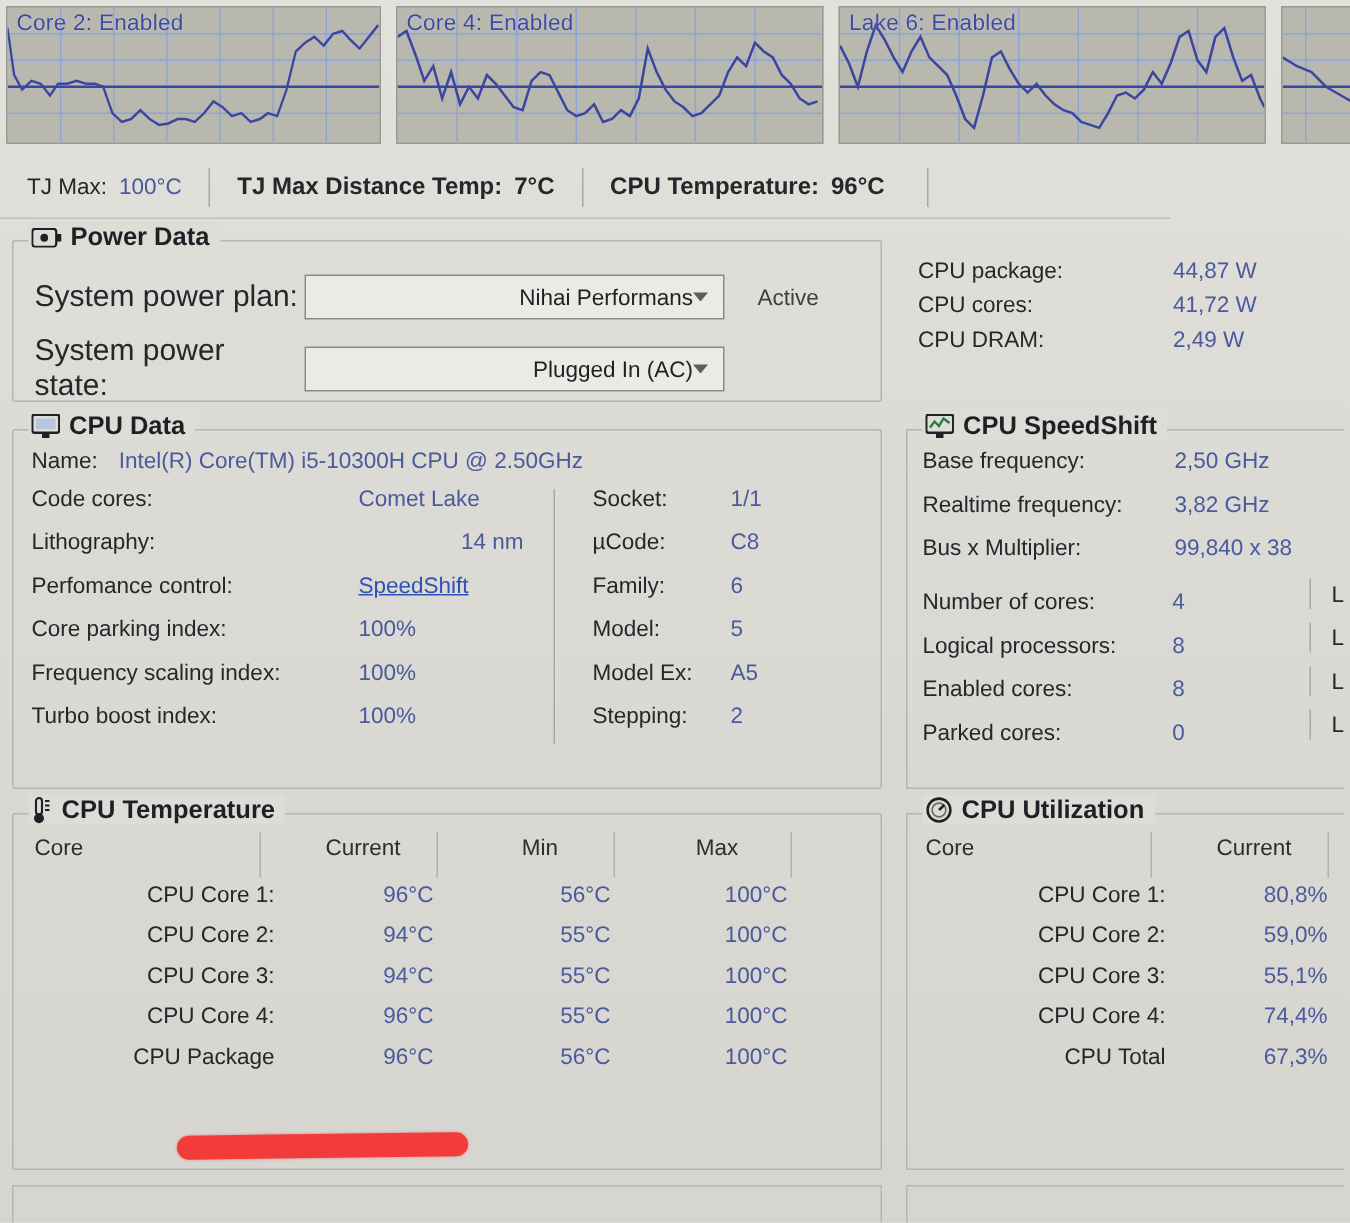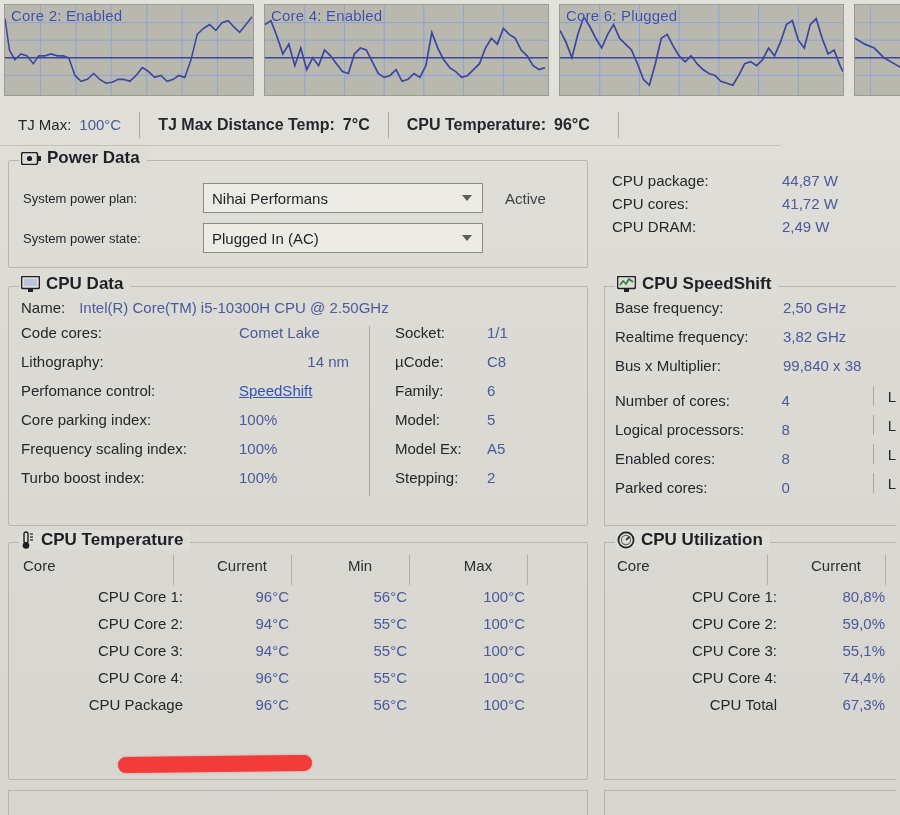--- a/index.html
+++ b/index.html
@@ -241,7 +241,7 @@
         <line x1="0" y1="54" x2="285" y2="54" stroke="#3a46a0" stroke-width="1.6"></line>
         <polyline class="trace" fill="none" stroke="#3a46a0" stroke-width="1.7" points="0,26 6,38 12,54 18,30 24,12 30,22 36,34 42,44 48,30 54,20 60,34 66,40 72,46 78,60 84,76 90,82 96,60 102,34 108,30 114,42 120,52 126,58 132,52 138,60 144,66 150,70 156,72 162,78 168,80 174,82 180,72 186,60 192,58 198,62 204,56 210,44 216,52 222,38 228,20 234,16 240,36 246,44 252,20 258,14 264,34 270,50 276,46 282,62 285,68"></polyline>
       </svg>
-      <div class="graph-label">Core 6: Plugged</div>
+      <div class="graph-label">Lake 6: Enabled</div>
     </div>
 
     <div class="graph g4">

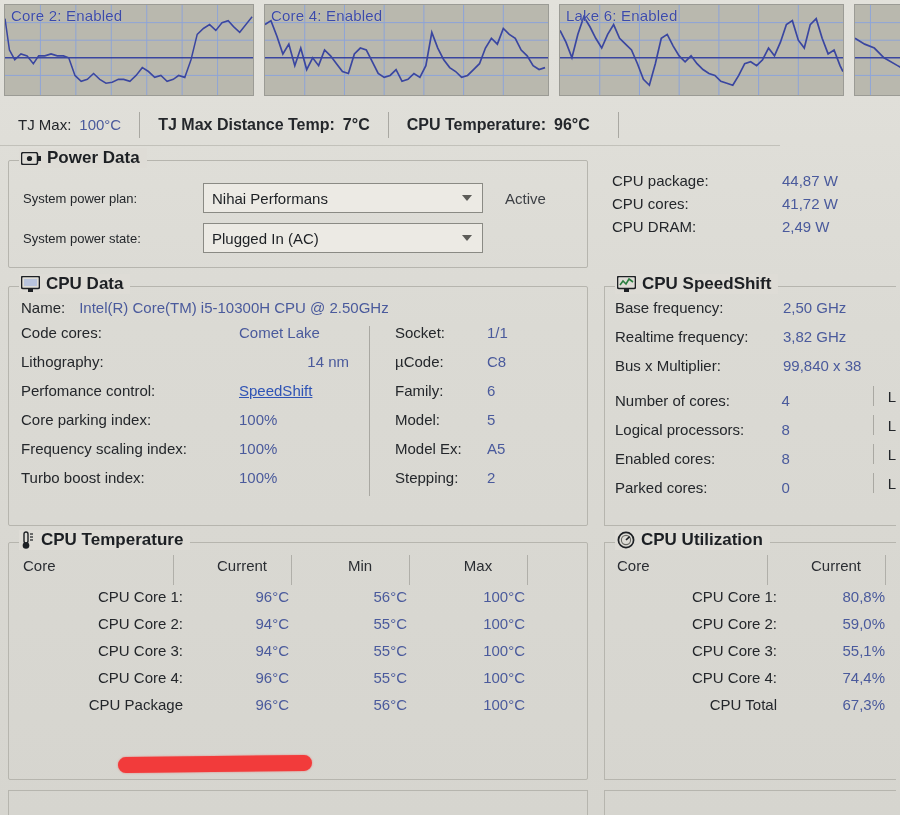--- a/index.html
+++ b/index.html
@@ -85,7 +85,7 @@
   
   #power { left: 8px; top: 160px; width: 580px; height: 108px; }
   .pw-row { position: absolute; display: flex; align-items: center; }
-  .pw-lbl { font-size: 13px; color: #24272b; width: 180px; }
+  .pw-lbl { font-size: 20px; color: #24272b; width: 180px; }
   .combo {
     width: 280px; height: 30px;
     border: 1px solid #8a8a84;

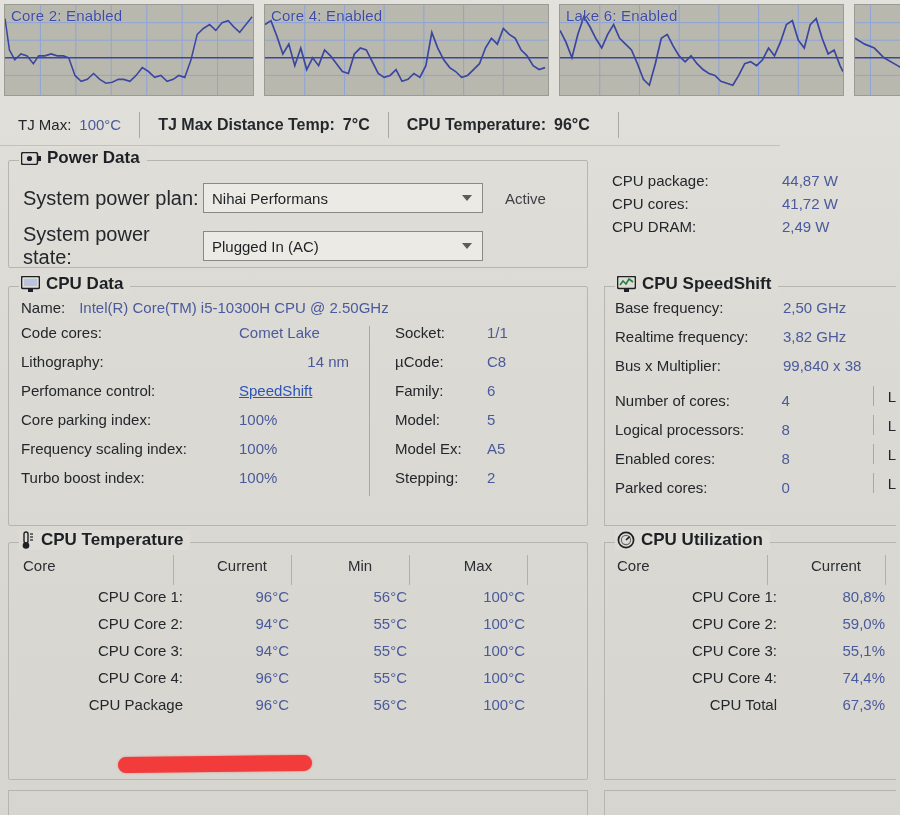--- a/index.html
+++ b/index.html
@@ -93,7 +93,7 @@
     display: flex; align-items: center;
     padding: 0 4px 0 8px;
     font-size: 15px; color: #1d2024;
-    justify-content: space-between;
+    justify-content: flex-end;
   }
   .combo .caret {
     width: 0; height: 0;

